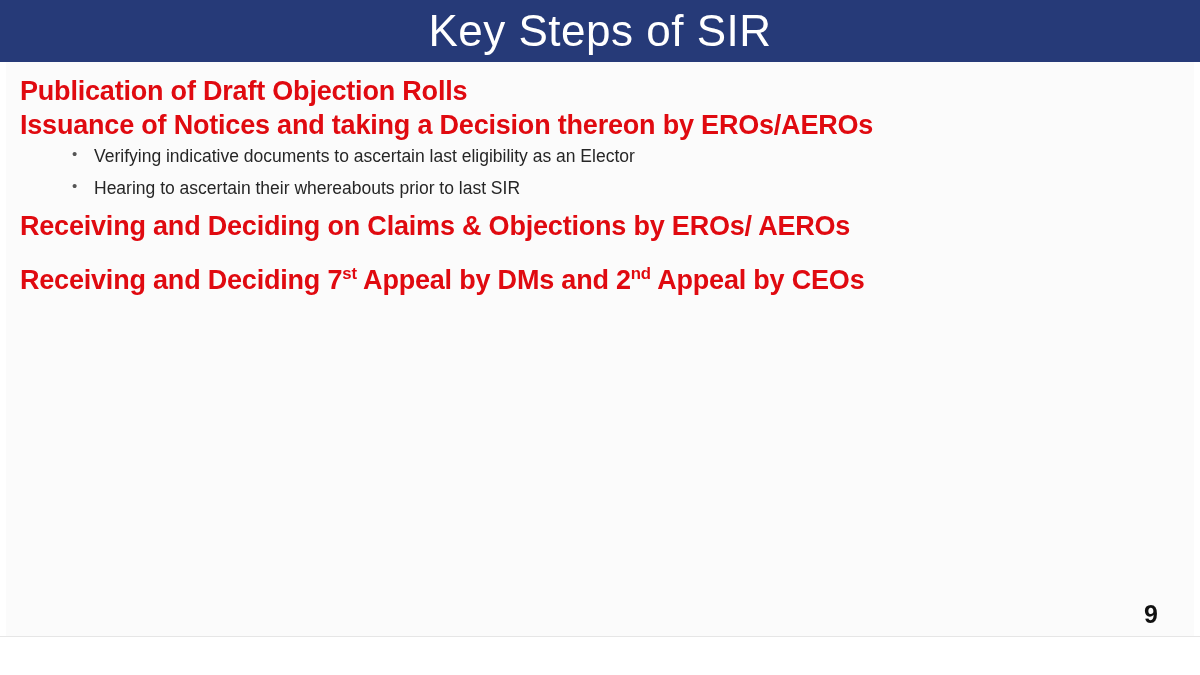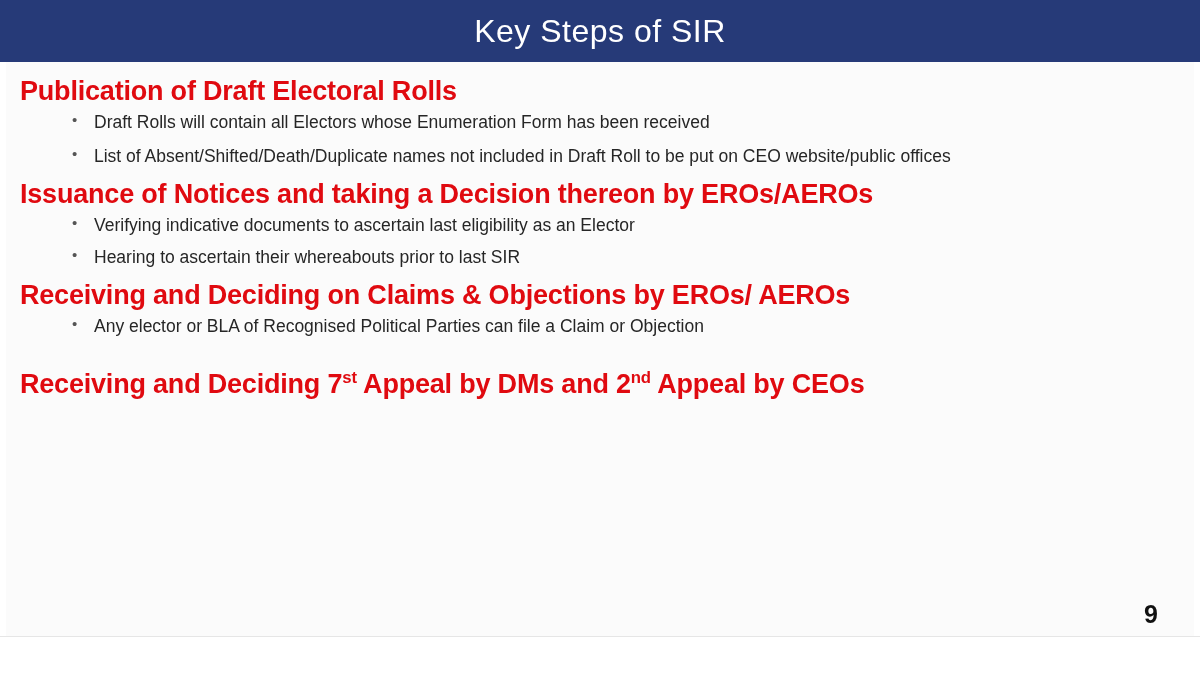--- a/index.html
+++ b/index.html
@@ -46,7 +46,7 @@
   }
   .title-bar .title {
     color: #ffffff;
-    font-size: 32px;
+    font-size: 44px;
     font-weight: 400;
     letter-spacing: 0.5px;
     line-height: 1;

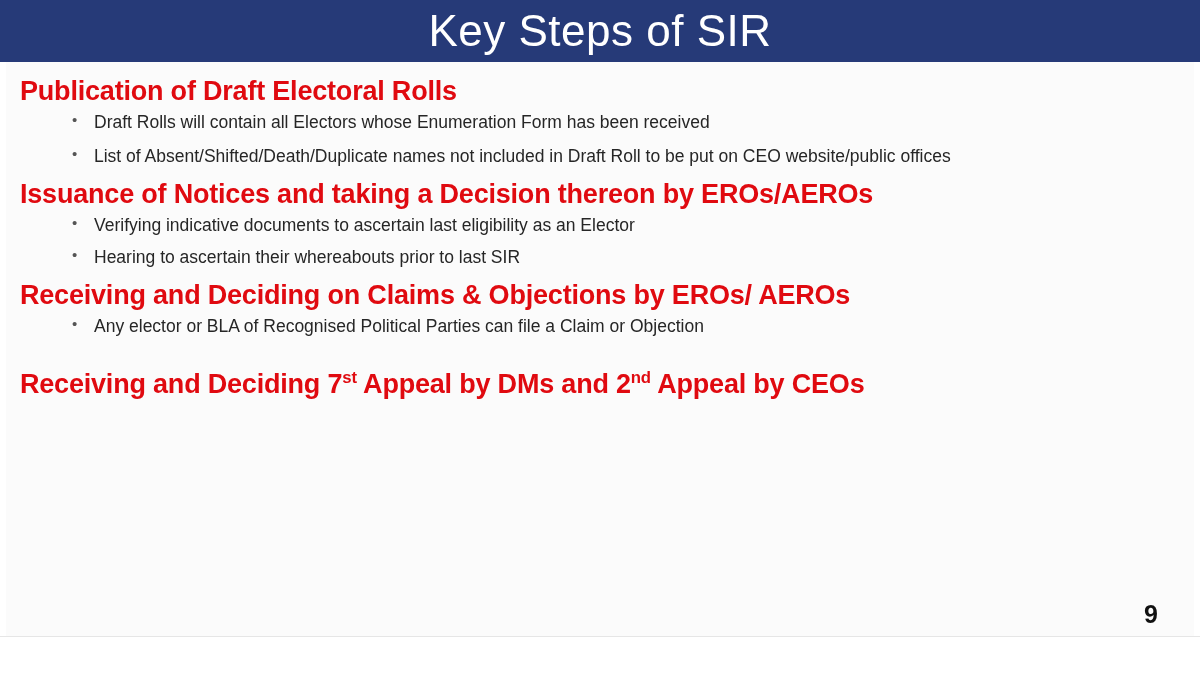--- a/index.html
+++ b/index.html
@@ -155,7 +155,7 @@
   <div class="content">
 
     <div class="block-1">
-      <div class="heading">Publication of Draft Electoral Rolls</div>
+      <div class="heading">Publication of Draft Objection Rolls</div>
       <ul class="bullets">
         <li>Draft Rolls will contain all Electors whose Enumeration Form has been received</li>
         <li>List of Absent/Shifted/Death/Duplicate names not included in Draft Roll to be put on CEO website/public offices</li>

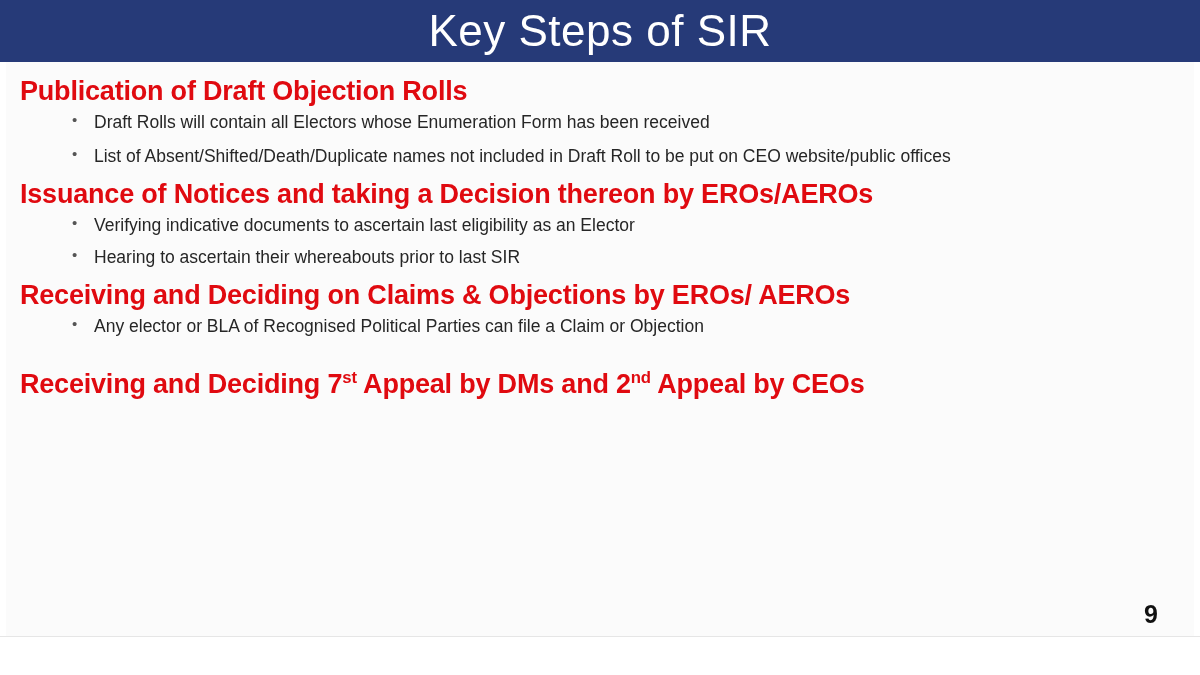--- a/index.html
+++ b/index.html
@@ -156,10 +156,6 @@
 
     <div class="block-1">
       <div class="heading">Publication of Draft Objection Rolls</div>
-      <ul class="bullets">
-        <li>Draft Rolls will contain all Electors whose Enumeration Form has been received</li>
-        <li>List of Absent/Shifted/Death/Duplicate names not included in Draft Roll to be put on CEO website/public offices</li>
-      </ul>
     </div>
 
     <div>

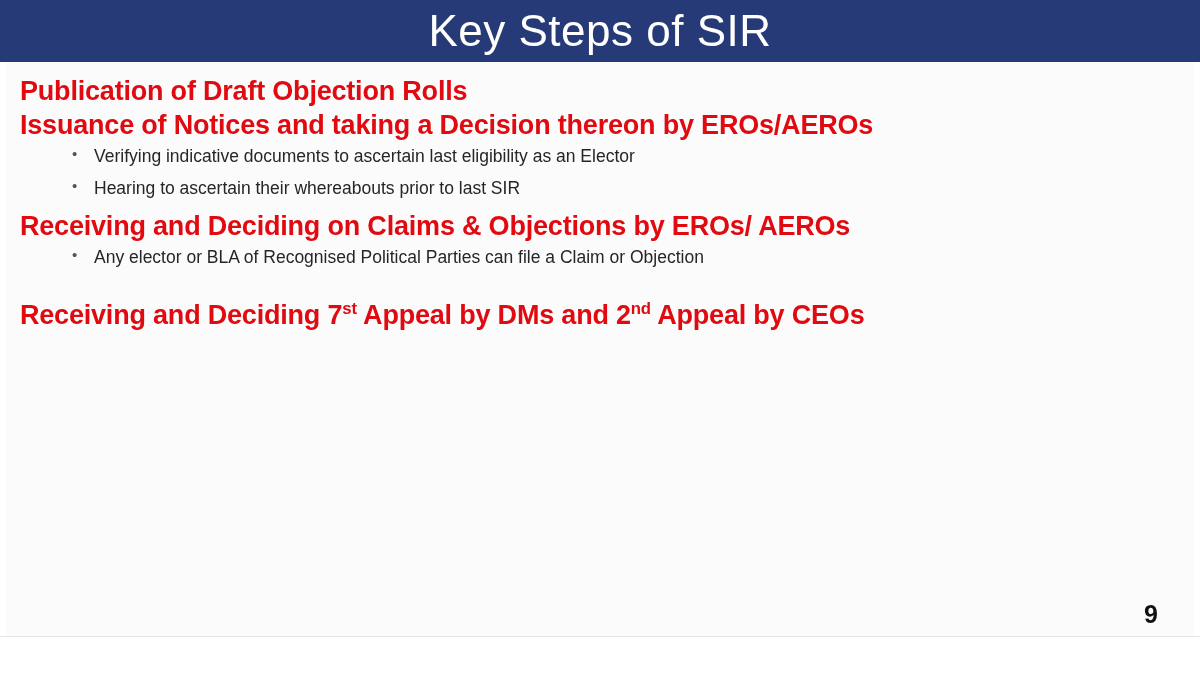--- a/index.html
+++ b/index.html
@@ -168,9 +168,6 @@
 
     <div>
       <div class="heading">Receiving and Deciding on Claims &amp; Objections by EROs/ AEROs</div>
-      <ul class="bullets">
-        <li>Any elector or BLA of Recognised Political Parties can file a Claim or Objection</li>
-      </ul>
     </div>
 
     <div class="spacer-sm"></div>

